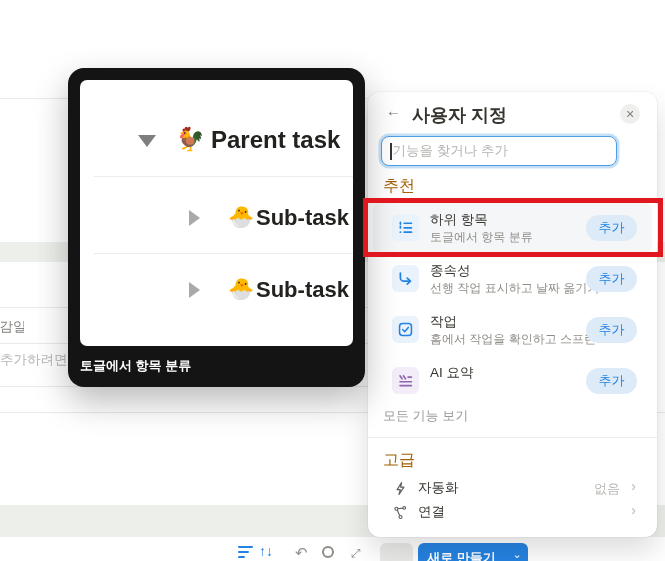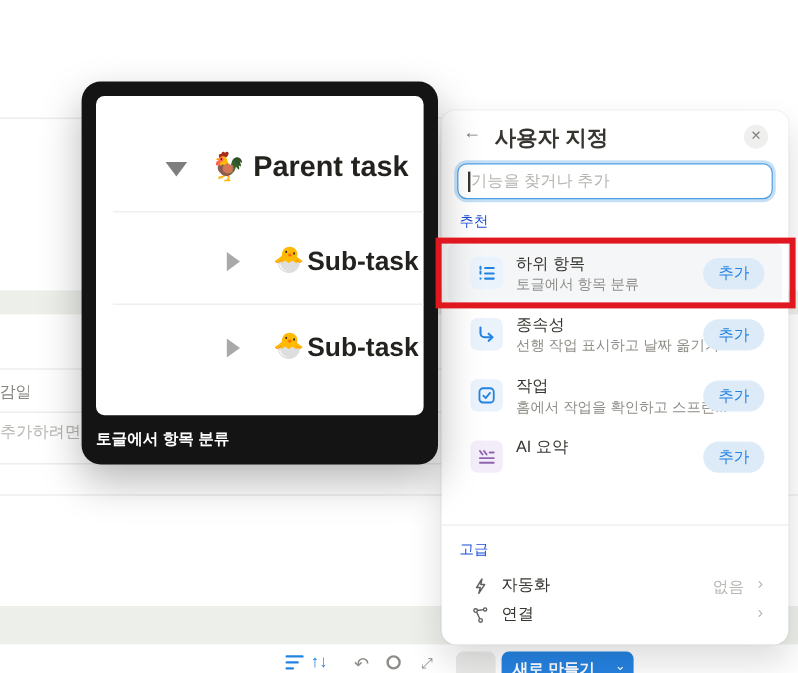--- a/index.html
+++ b/index.html
@@ -49,7 +49,7 @@
   .ph-title { position:absolute; left:44px; top:11px; font-size:18px; font-weight:700; color:#37352f; }
   .ph-close { position:absolute; left:252px; top:12px; width:20px; height:20px; border-radius:50%;
               background:#efefee; color:#84827c; font-size:11px; text-align:center; line-height:20px; cursor:pointer; }
-  .search-box { position:absolute; left:13px; top:44px; width:263px; height:30px;
+  .search-box { position:absolute; left:13px; top:44px; width:236px; height:30px;
                 background:#fff; border:1px solid #4f9ee3; border-radius:8px;
                 box-shadow:0 0 0 2.5px rgba(89,165,230,.35);
                 display:flex; align-items:center; padding-left:8px; }

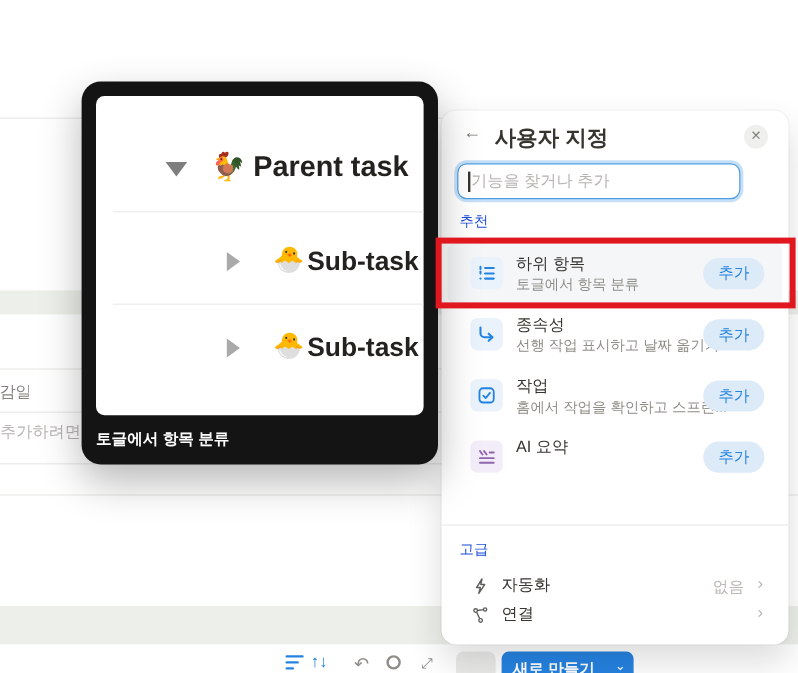--- a/index.html
+++ b/index.html
@@ -55,7 +55,7 @@
                 display:flex; align-items:center; padding-left:8px; }
   .search-caret { width:1.5px; height:17px; background:#37352f; margin-right:1px; }
   .search-ph { color:#b6b4b0; font-size:13.5px; white-space:nowrap; overflow:hidden; }
-  .sec-label { position:absolute; left:15px; font-size:12px; color:#1d4ed8; }
+  .sec-label { position:absolute; left:15px; font-size:16px; color:#a16207; }
   .feat-row { position:absolute; left:5px; width:279px; height:50px; border-radius:6px; cursor:pointer; }
   .feat-row.hover { background:#f4f6f8; }
   .feat-icon { position:absolute; left:19px; top:11px; width:27px; height:27px; border-radius:6px;

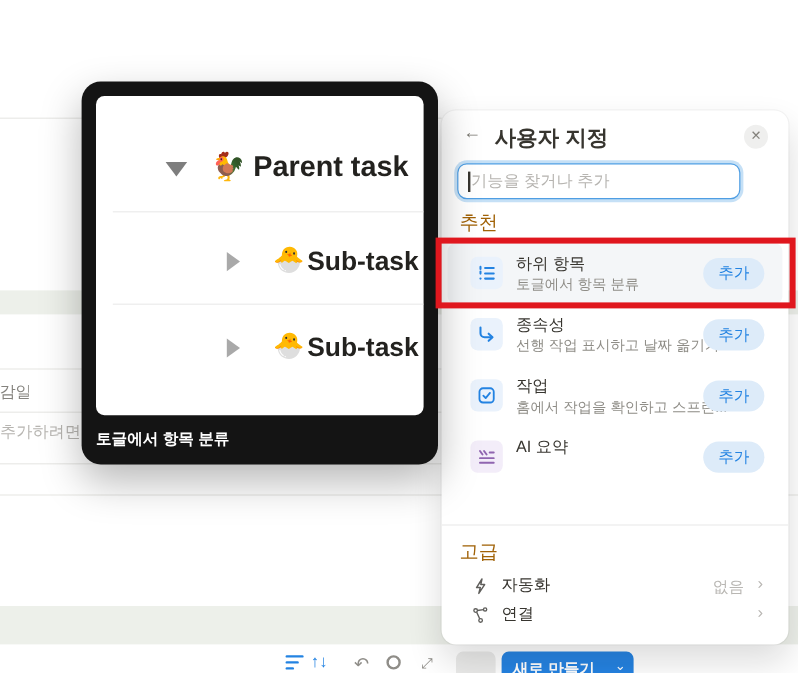--- a/index.html
+++ b/index.html
@@ -211,6 +211,7 @@
       <div class="add-btn">추가</div>
     </div>
 
+    <div class="view-all" style="top:315px;">모든 기능 보기</div>
 
     <div class="panel-div" style="top:345px;"></div>
 

